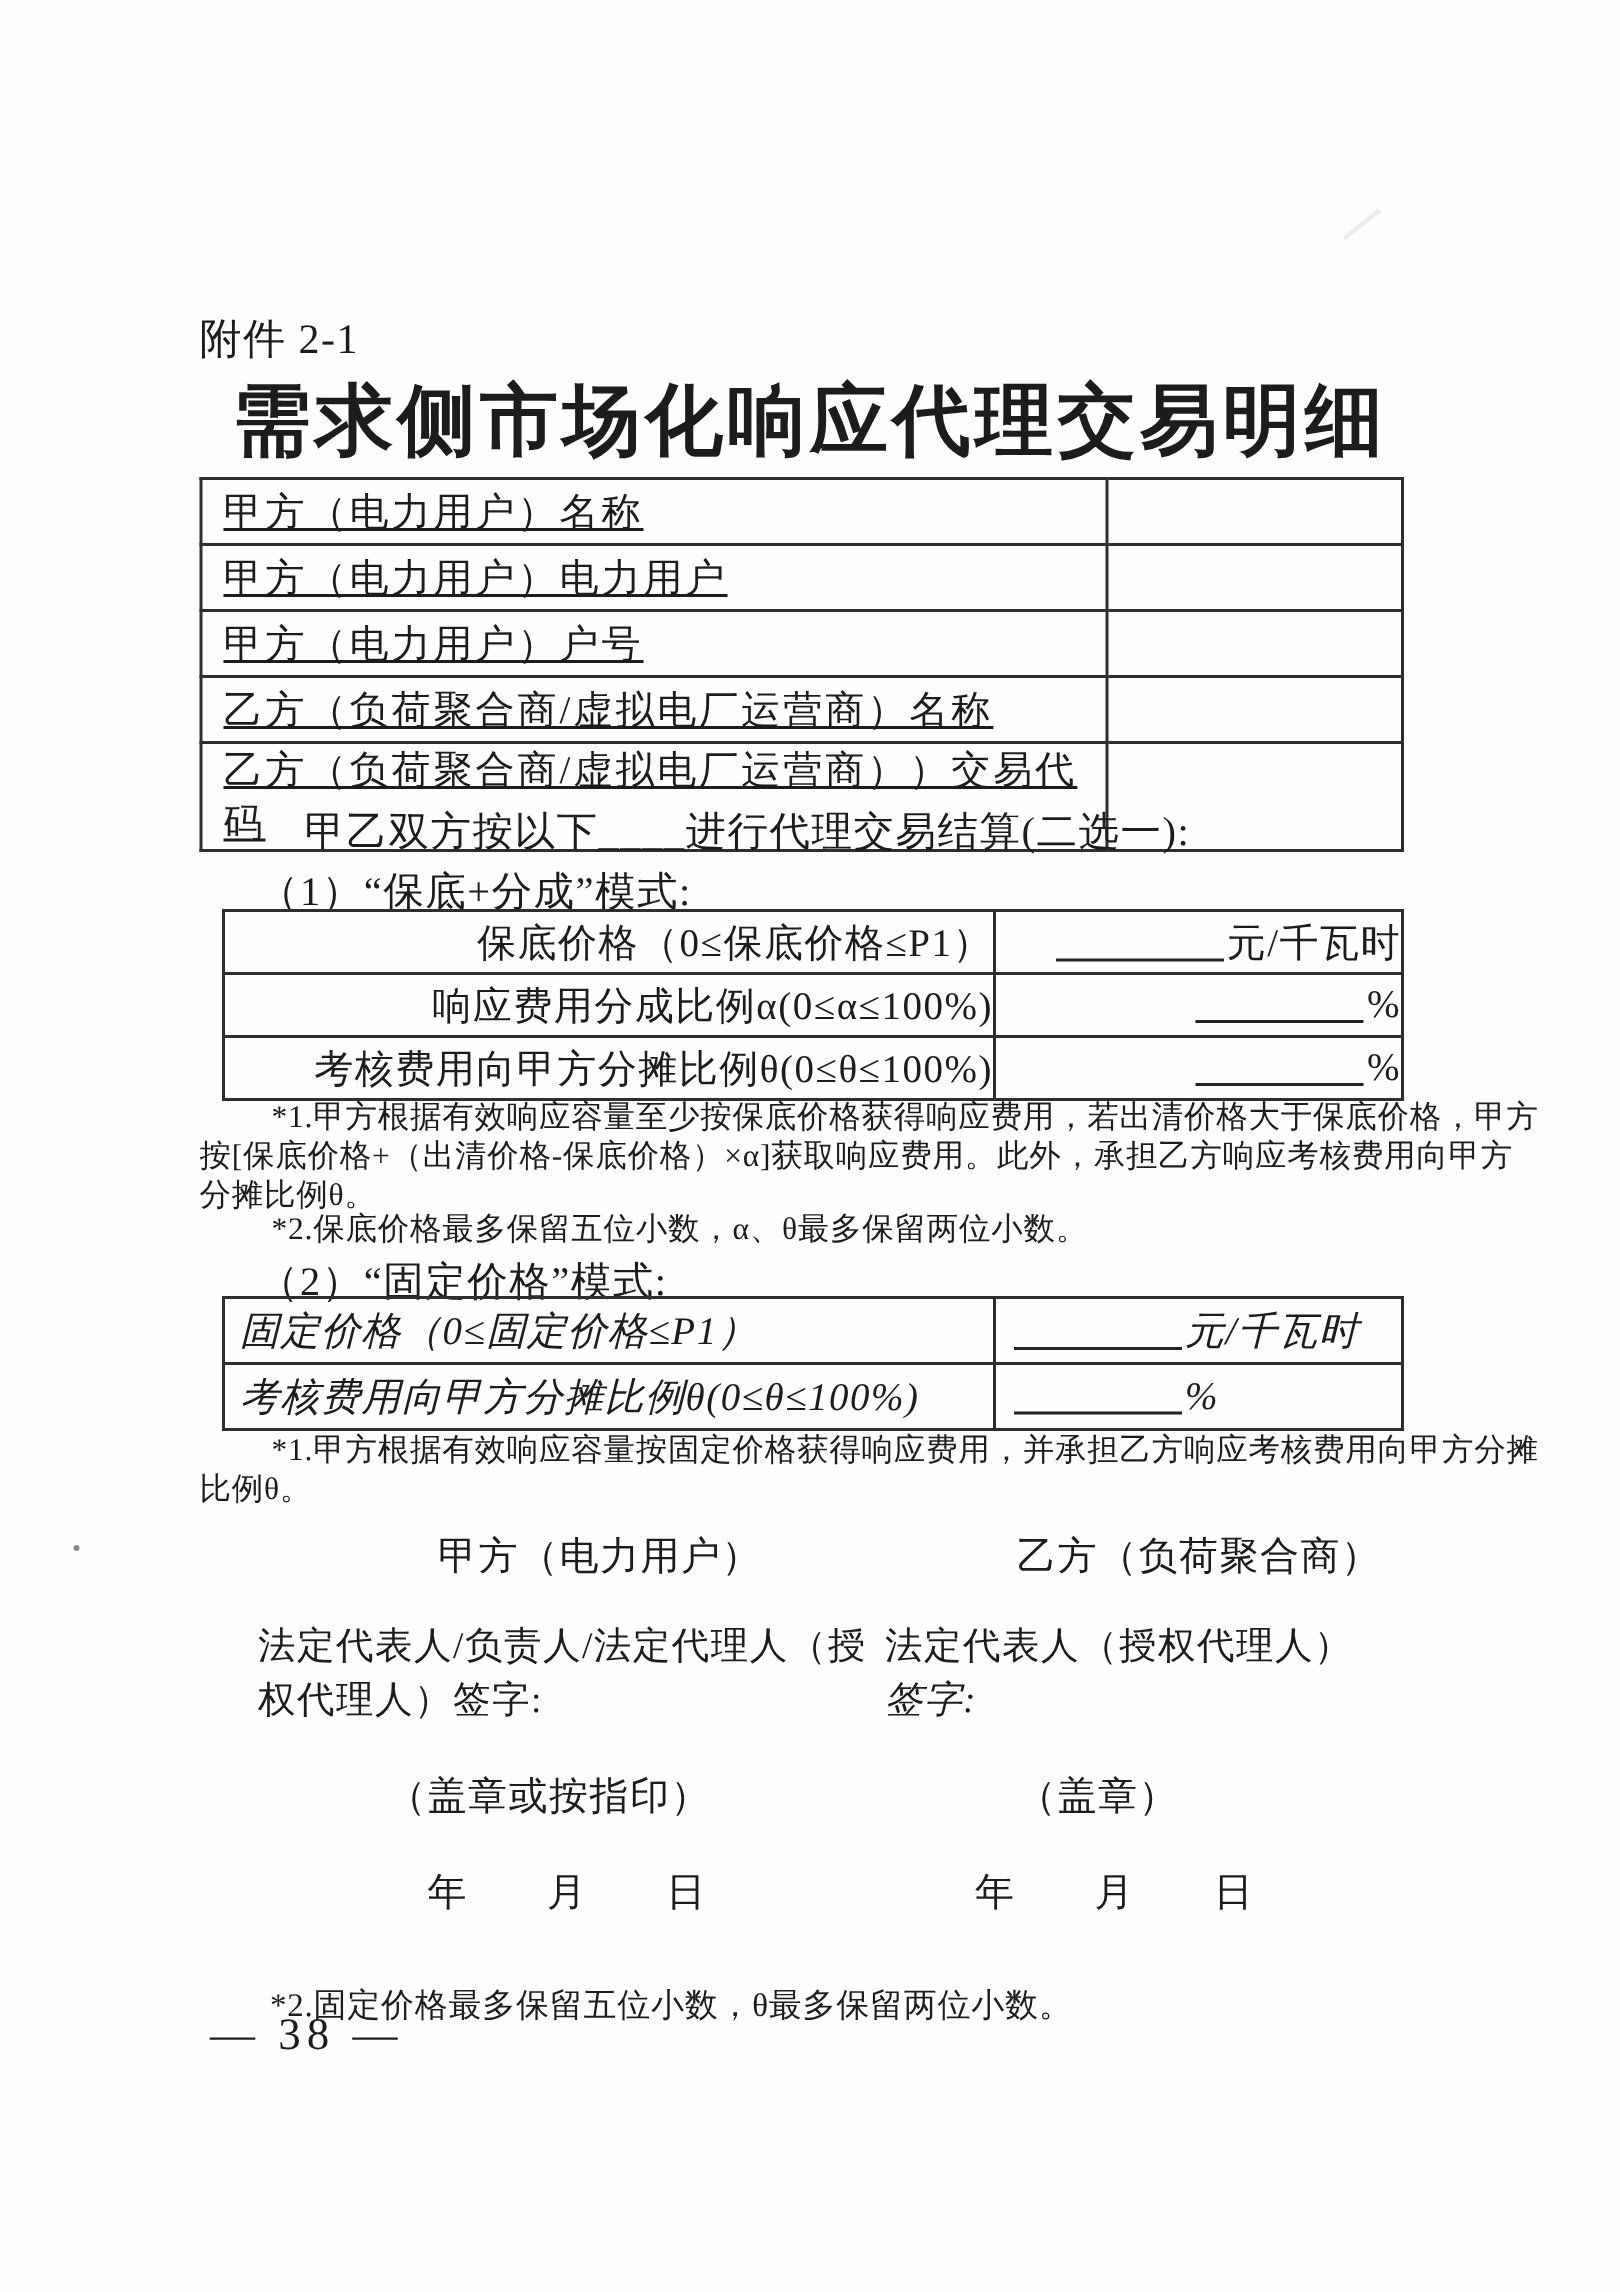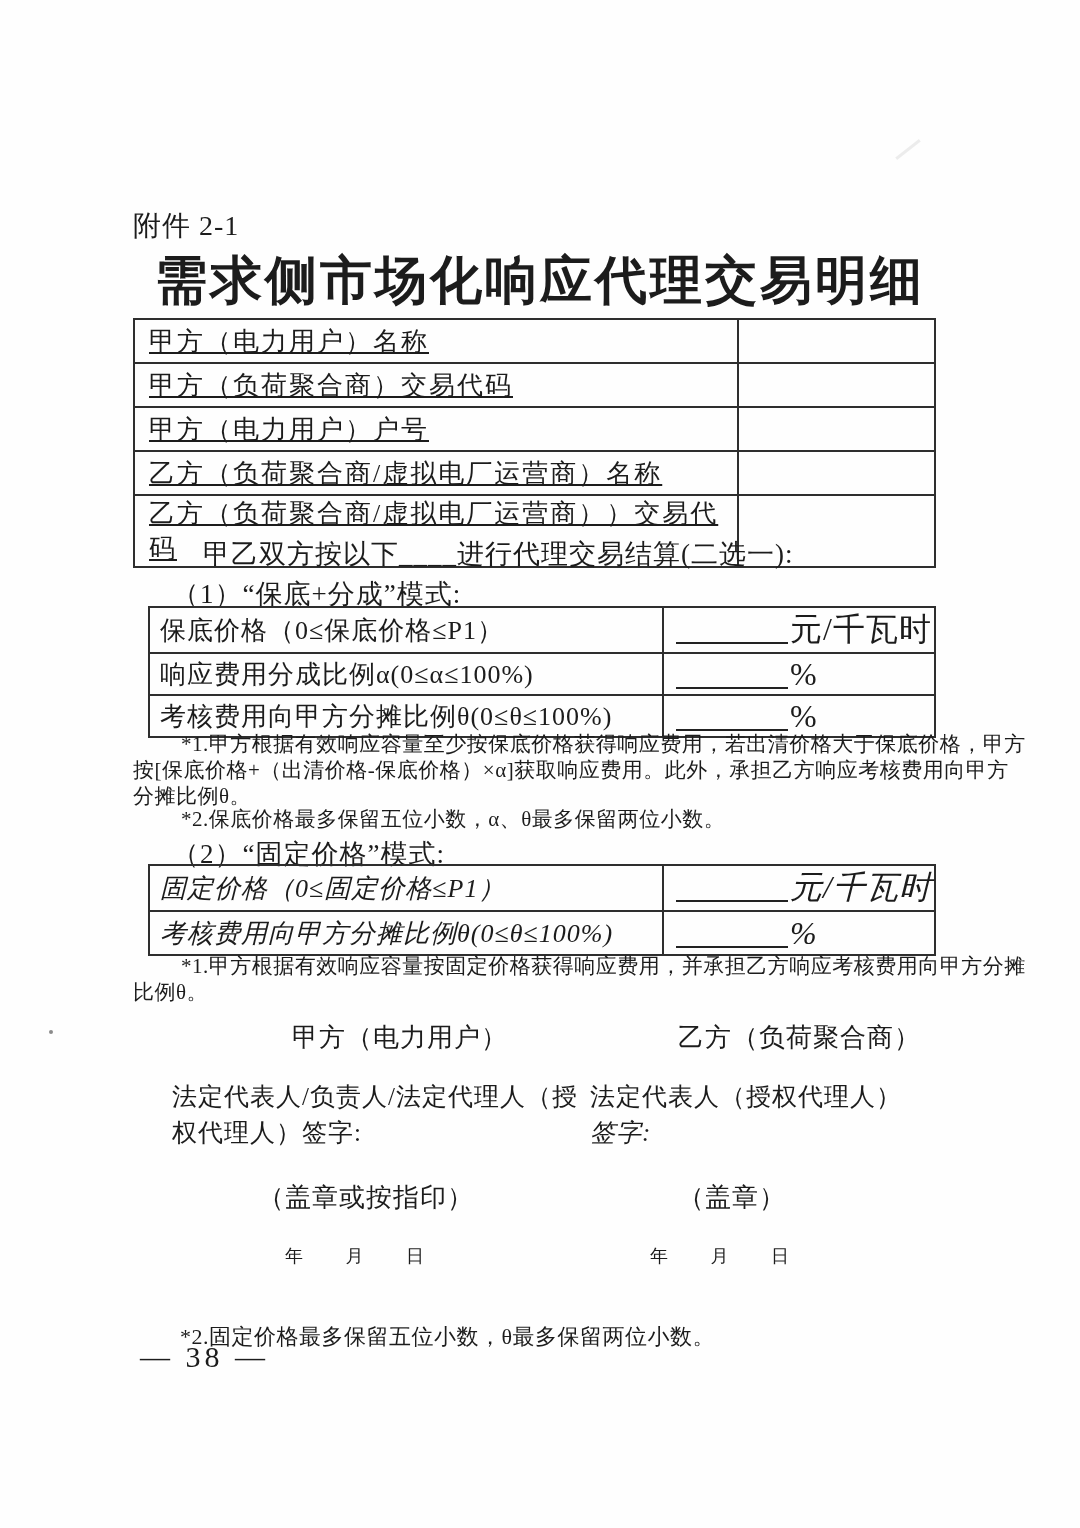--- a/index.html
+++ b/index.html
@@ -80,7 +80,7 @@
       <td class="value-cell"></td>
     </tr>
     <tr>
-      <td class="label-cell">甲方（负荷聚合商）交易代码</td>
+      <td class="label-cell">甲方（电力用户）电力用户</td>
       <td class="value-cell"></td>
     </tr>
     <tr>

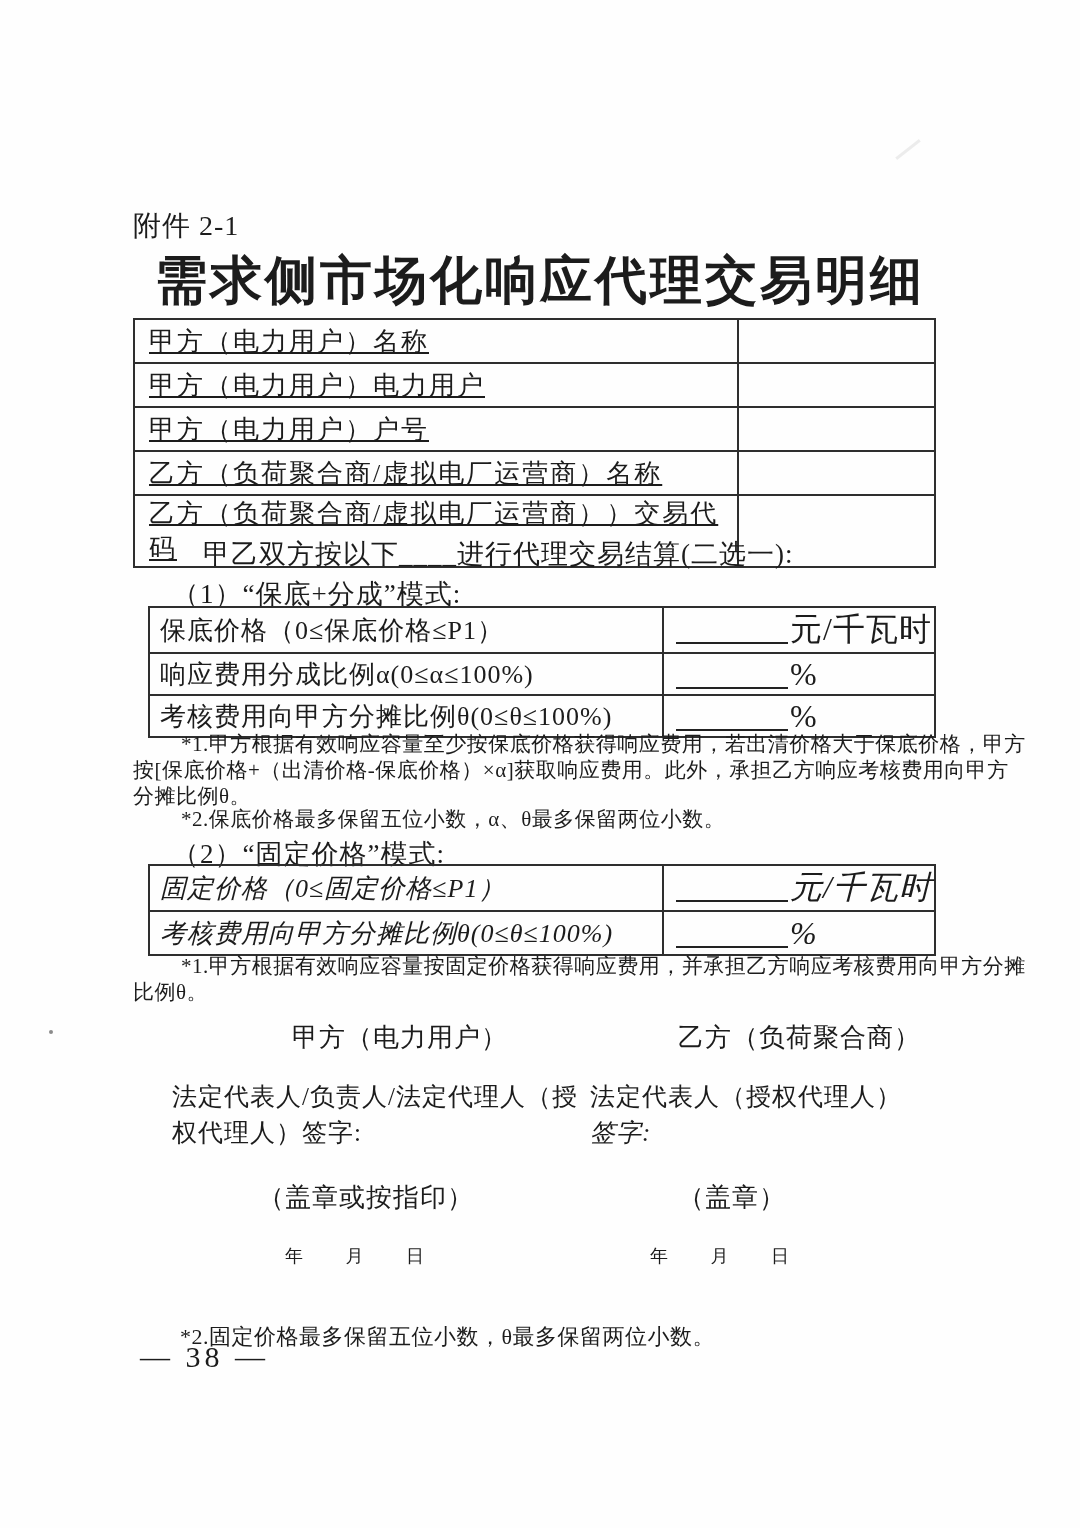--- a/index.html
+++ b/index.html
@@ -29,7 +29,7 @@
   .mode-table td.label-cell{width:502px;padding:0 0 0 10px;}
   .mode-table td.value-cell{width:258px;padding:0 0 0 12px;}
   .mode1-table{top:606px;left:148px;}
-  .mode1-table td{height:40px;}
+  .mode1-table td{height:40px;text-align:right;}
   .mode2-table{top:864px;left:148px;}
   .mode2-table td{height:42px;font-style:italic;}
   .blank{display:inline-block;width:112px;height:24px;border-bottom:2px solid #222;vertical-align:-4px;margin-right:2px;}

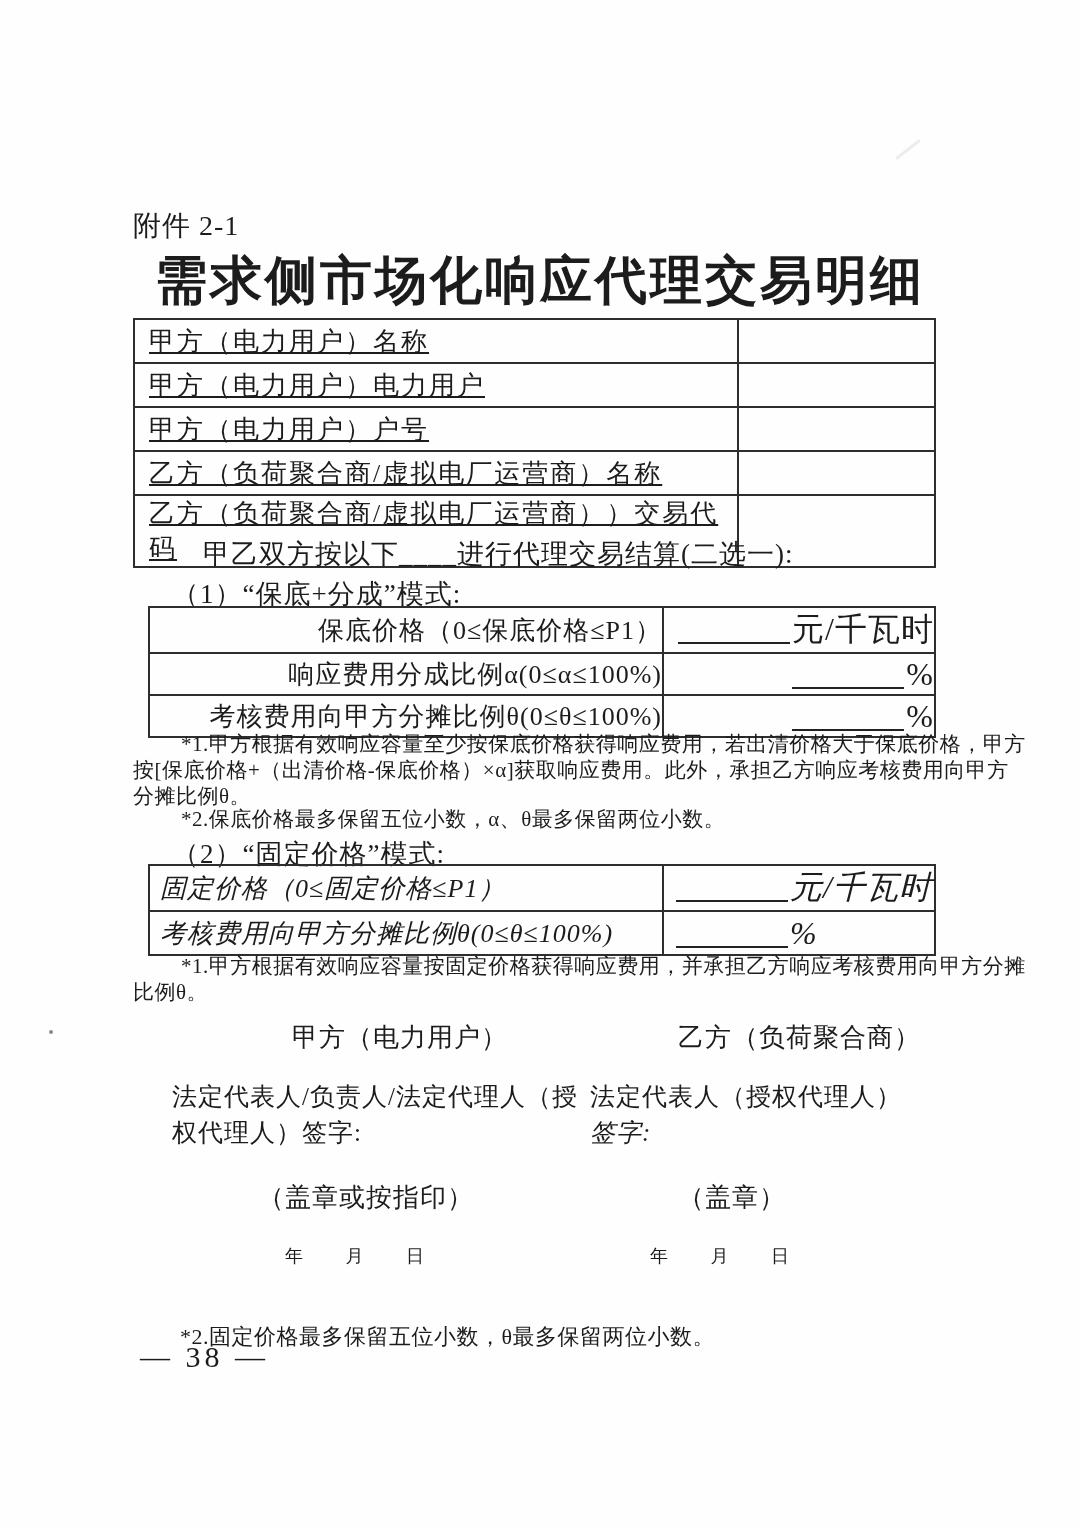--- a/index.html
+++ b/index.html
@@ -33,7 +33,7 @@
   .mode2-table{top:864px;left:148px;}
   .mode2-table td{height:42px;font-style:italic;}
   .blank{display:inline-block;width:112px;height:24px;border-bottom:2px solid #222;vertical-align:-4px;margin-right:2px;}
-  .unit{font-size:32px;}
+  .unit{font-size:26px;}
   
   .footnote{font-size:21px;line-height:26px;letter-spacing:0.5px;white-space:nowrap;}
   .note1-l1{top:731px;left:181px;}

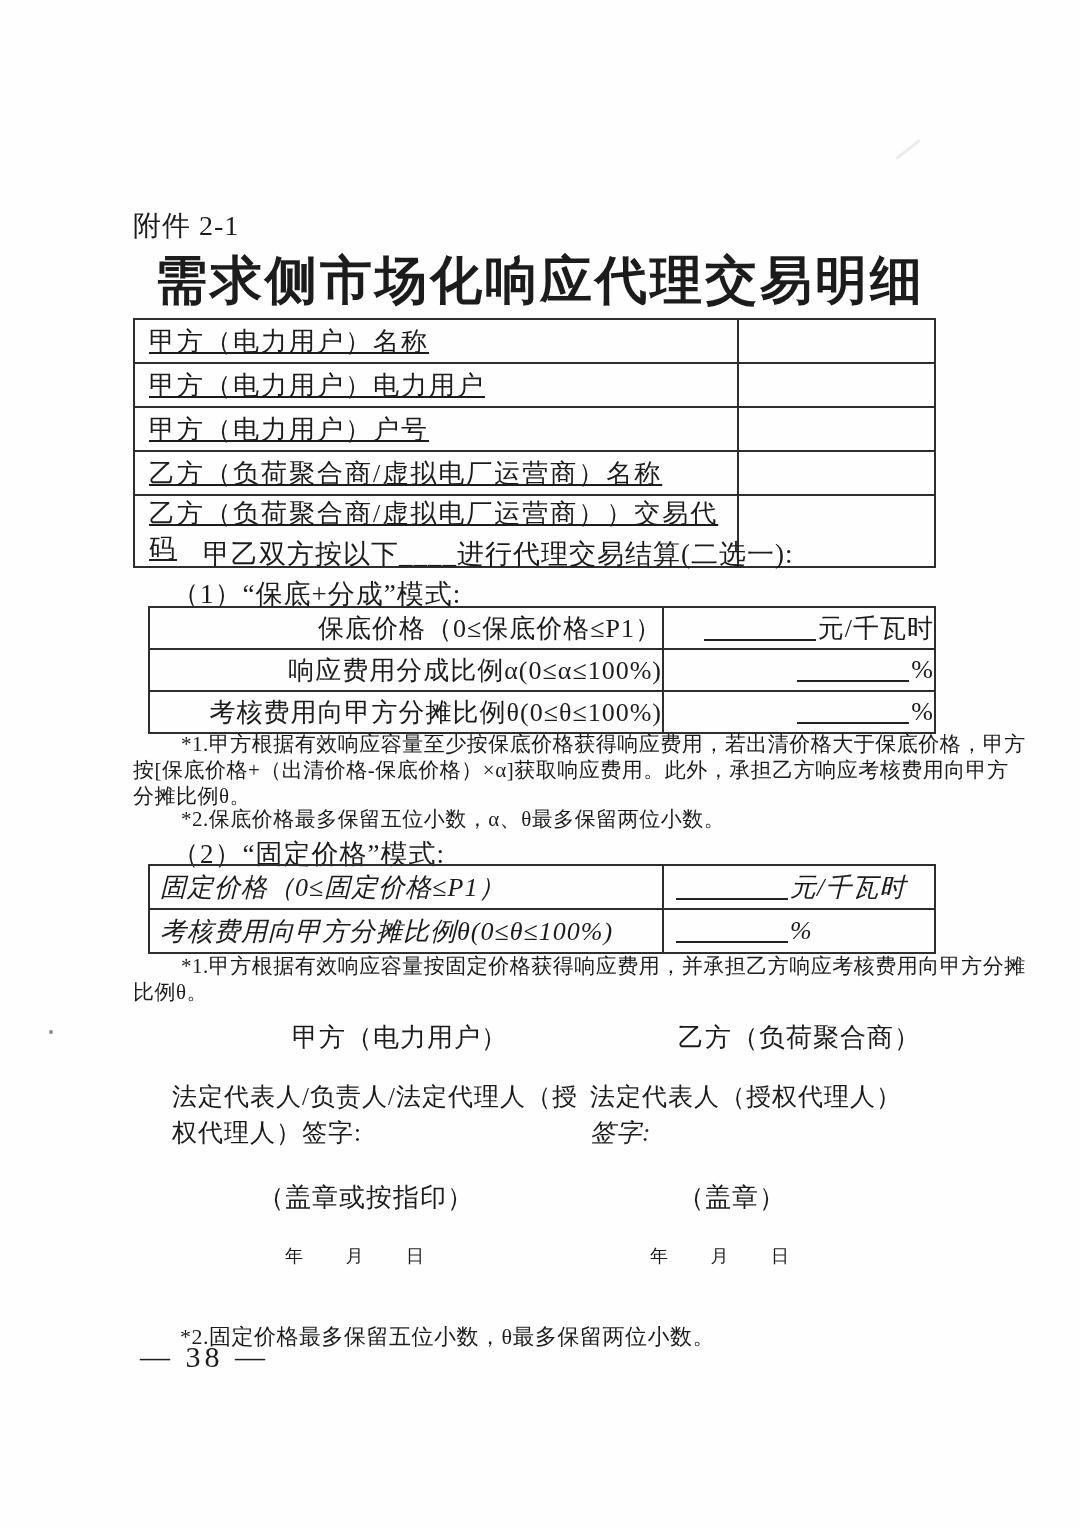--- a/index.html
+++ b/index.html
@@ -53,7 +53,7 @@
   .pb-signer-l2{top:1116px;left:590px;font-style:italic;}
   .pa-seal{top:1180px;left:258px;}
   .pb-seal{top:1180px;left:678px;}
-  .date-line{font-size:18px;word-spacing:34px;letter-spacing:2px;}
+  .date-line{font-size:26px;word-spacing:34px;letter-spacing:2px;font-family:Liberation Mono, monospace;}
   .pa-date{top:1244px;left:285px;}
   .pb-date{top:1244px;left:650px;}
   .final-note{top:1322px;left:180px;font-size:22px;letter-spacing:0.5px;white-space:nowrap;}

